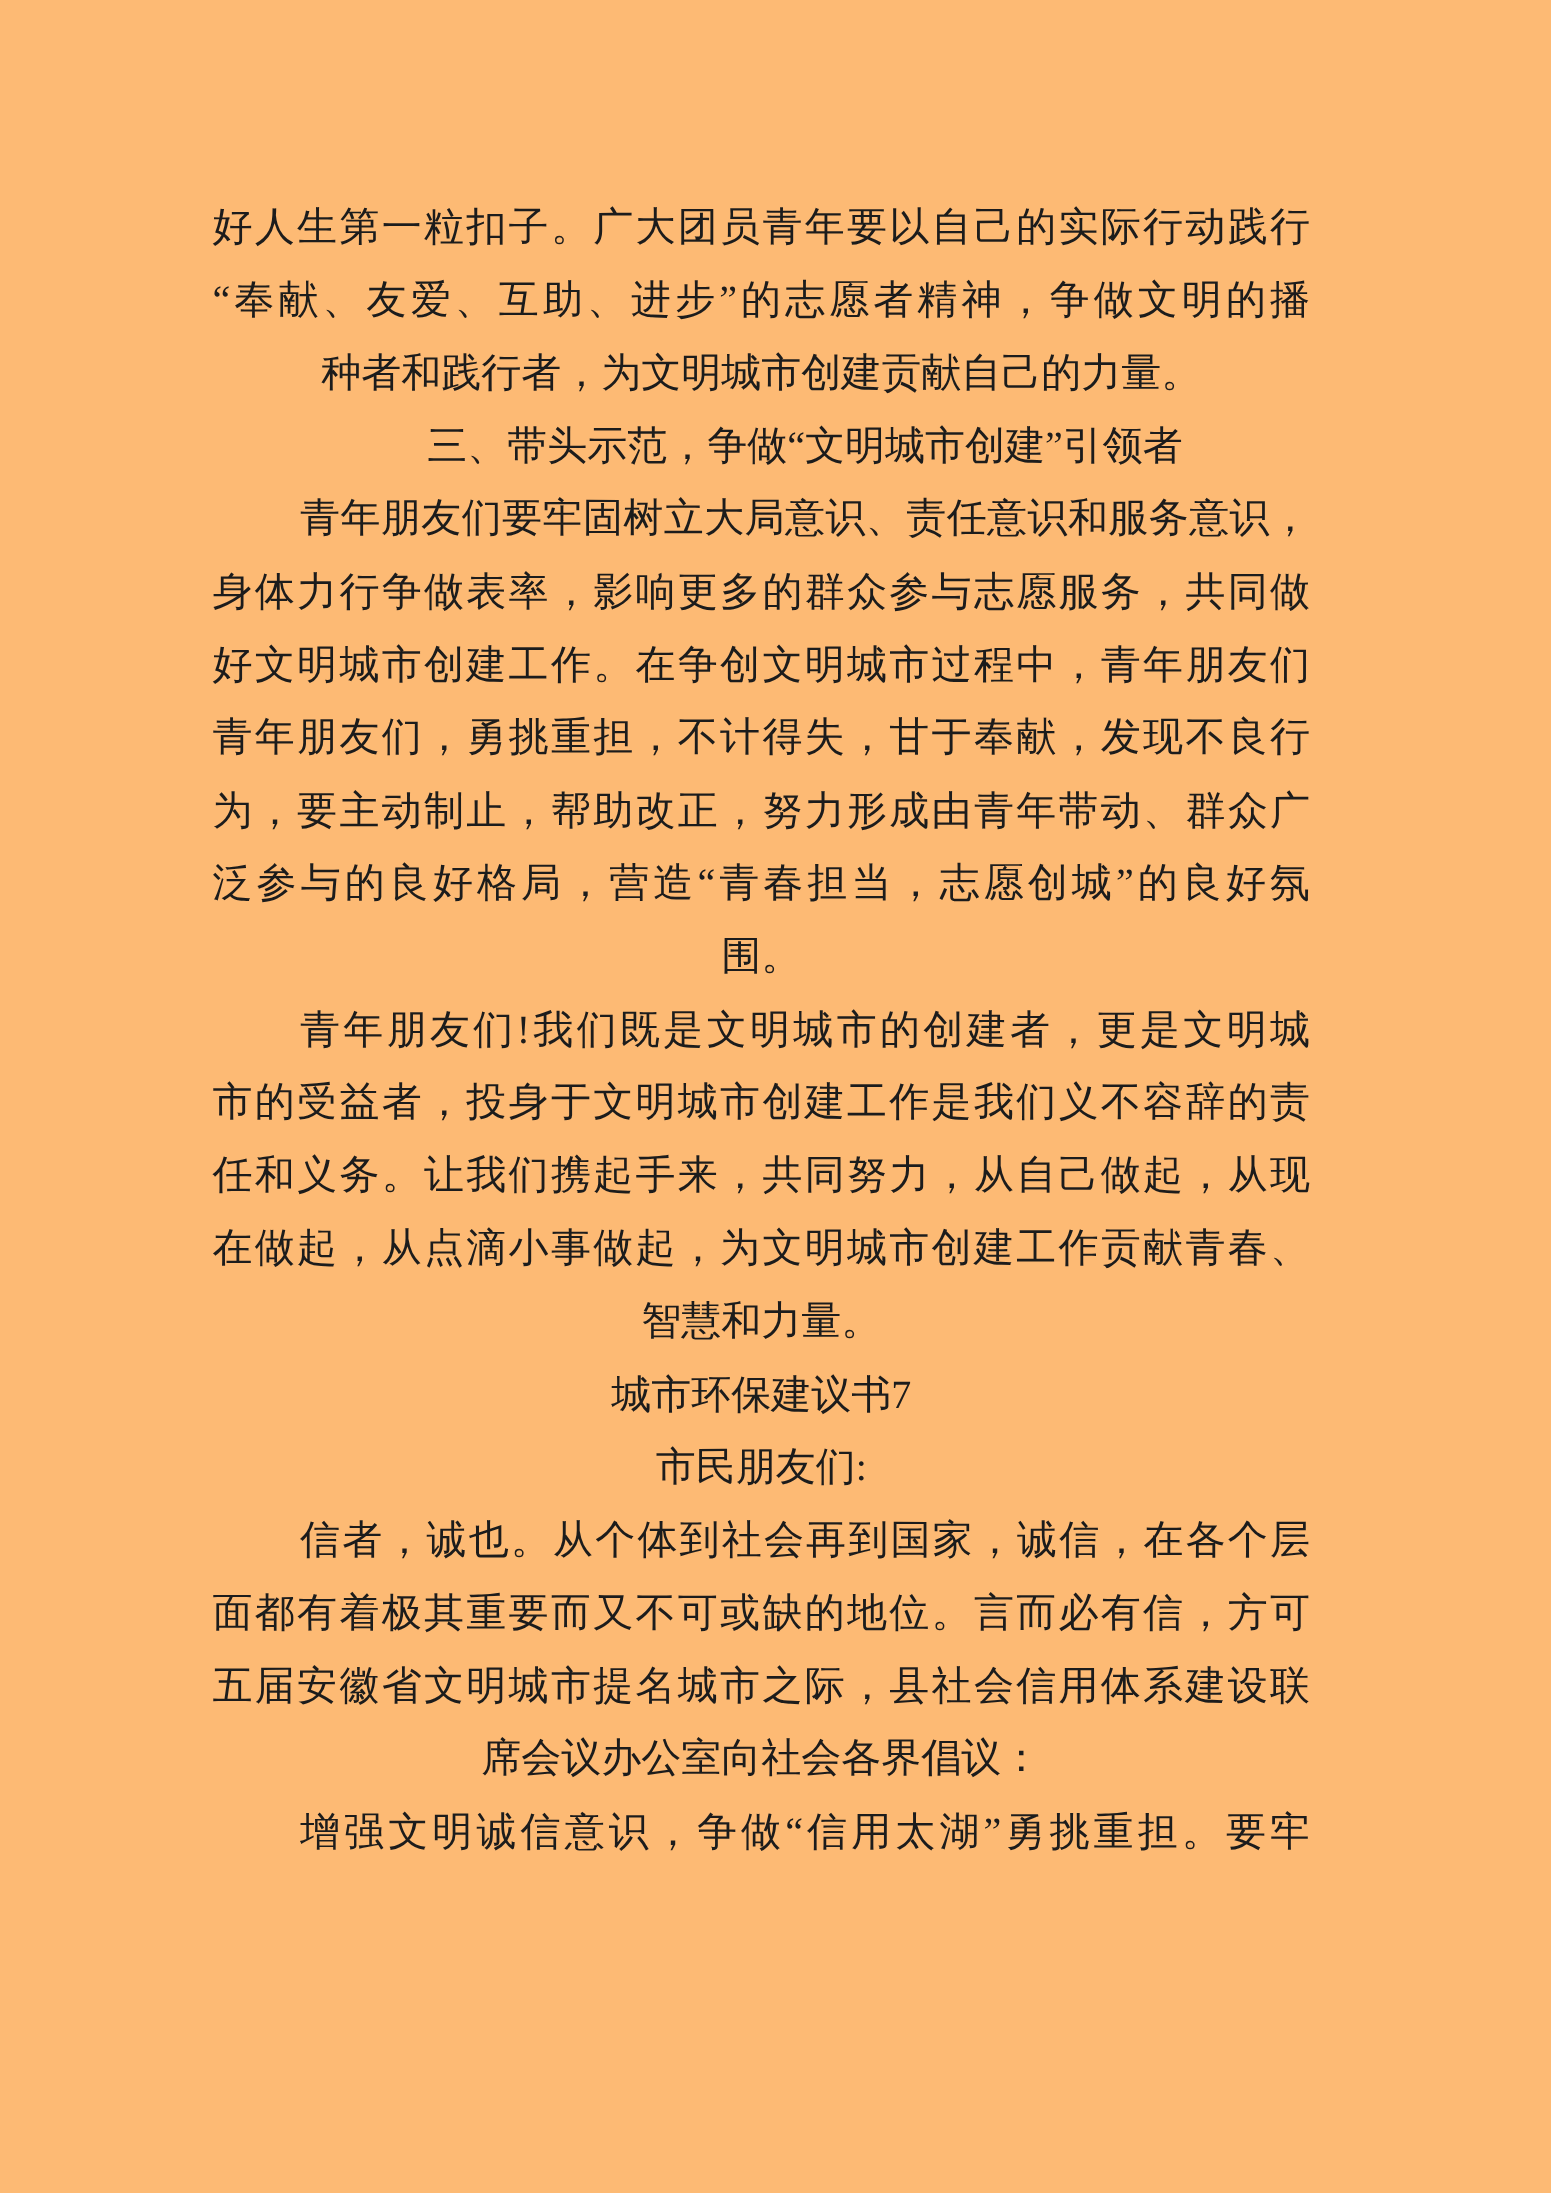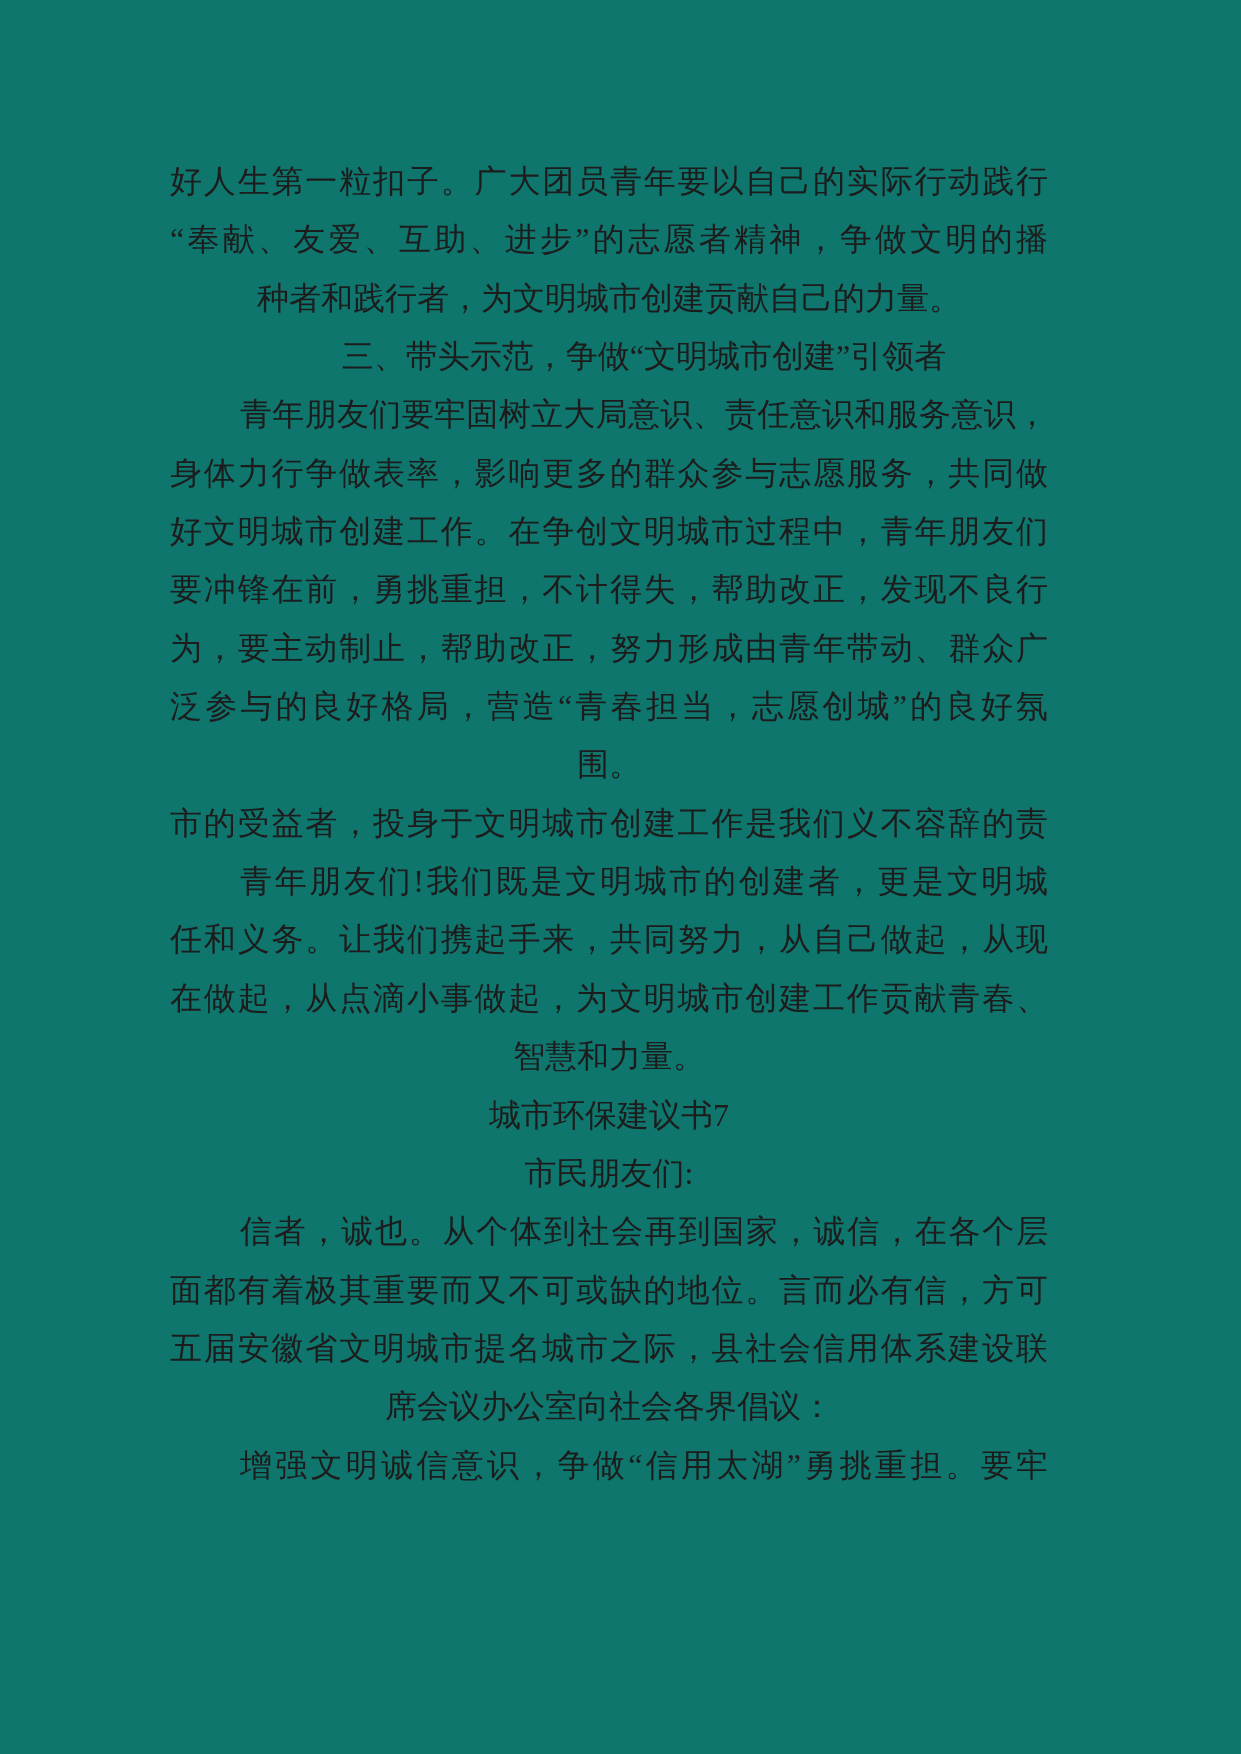--- a/index.html
+++ b/index.html
@@ -19,7 +19,7 @@
     top: 0;
     width: 1241px;
     height: 1754px;
-    background: #0f766e;
+    background: #fdba74;
     overflow: hidden;
   }
   .text-block {

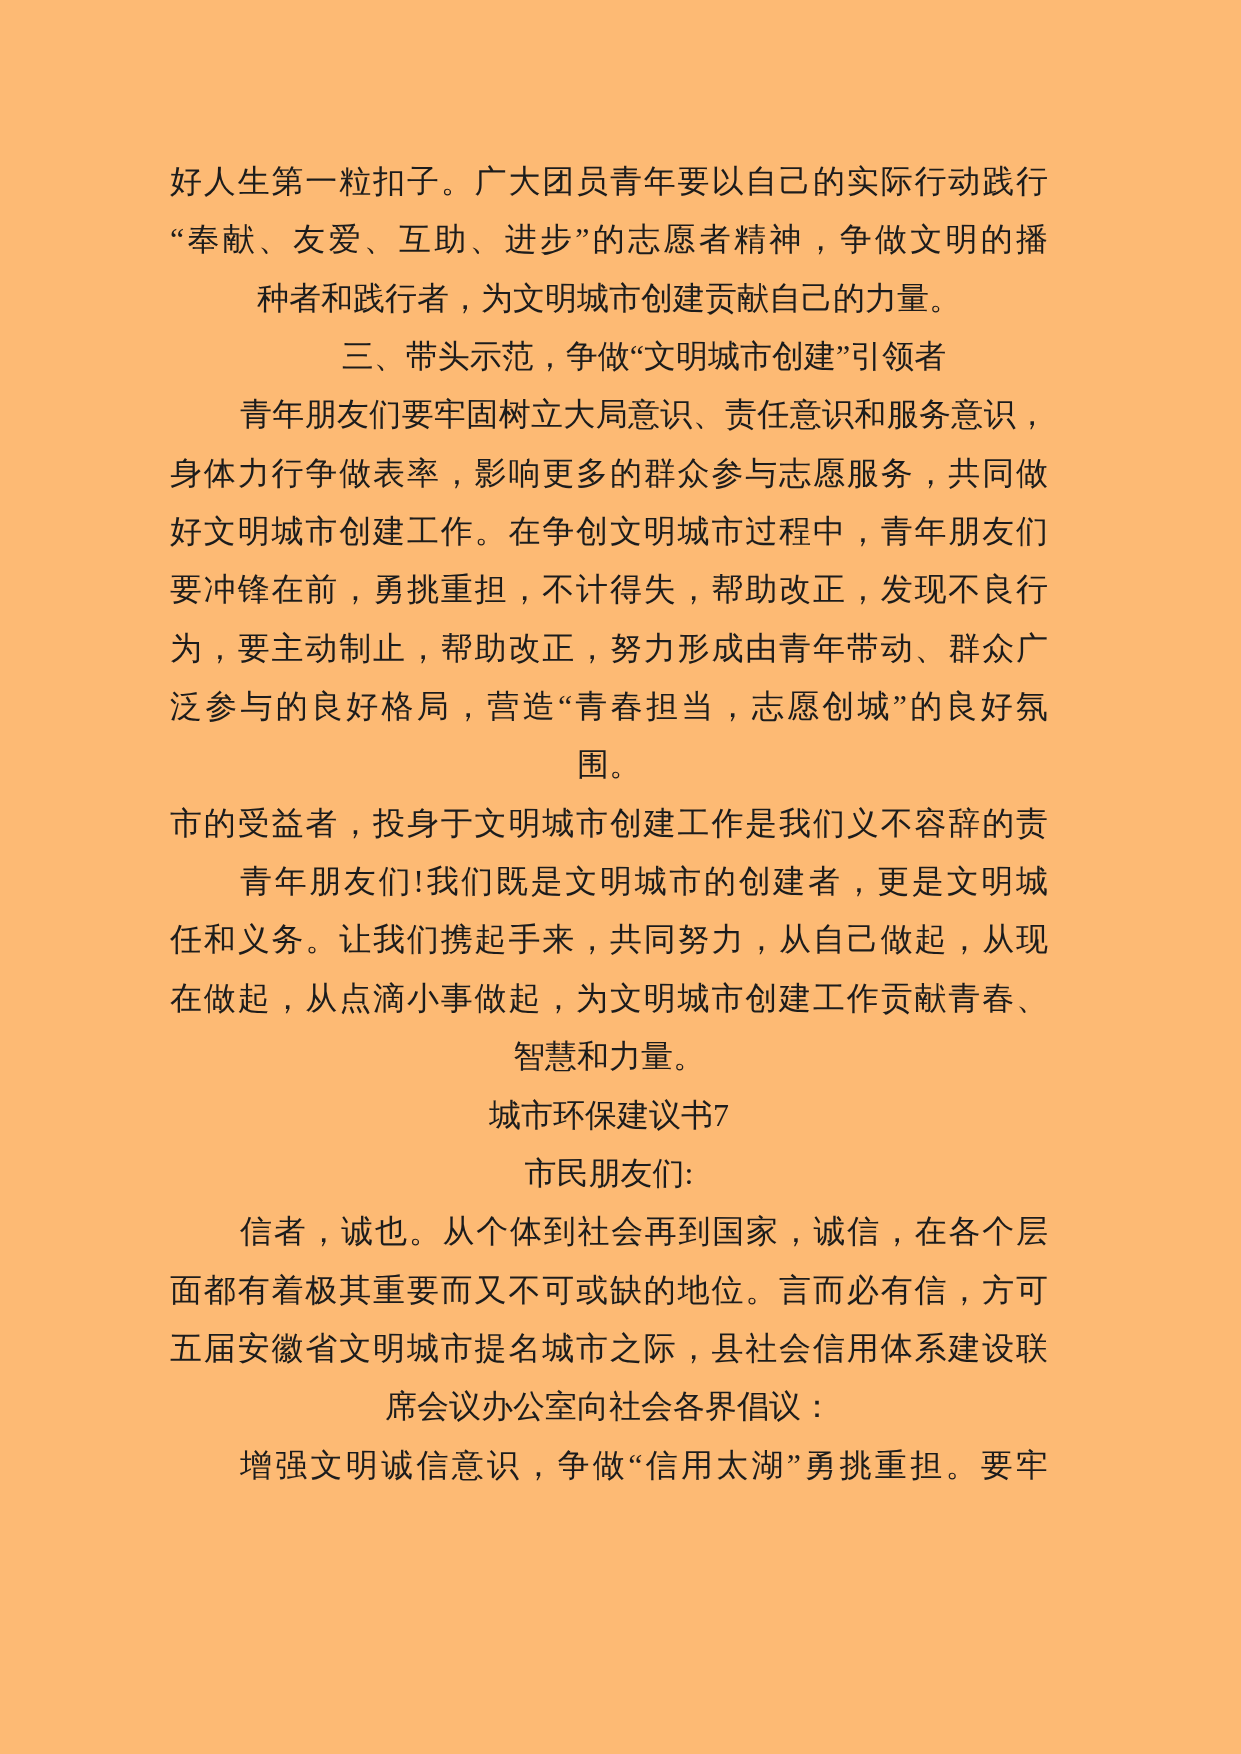--- a/index.html
+++ b/index.html
@@ -63,7 +63,7 @@
       <div class="line j i">青年朋友们要牢固树立大局意识、责任意识和服务意识，</div>
       <div class="line j">身体力行争做表率，影响更多的群众参与志愿服务，共同做</div>
       <div class="line j">好文明城市创建工作。在争创文明城市过程中，青年朋友们</div>
-      <div class="line j">要冲锋在前，勇挑重担，不计得失，帮助改正，发现不良行</div>
+      <div class="line j">青年朋友们，勇挑重担，不计得失，甘于奉献，发现不良行</div>
       <div class="line j">为，要主动制止，帮助改正，努力形成由青年带动、群众广</div>
       <div class="line j">泛参与的良好格局，营造“青春担当，志愿创城”的良好氛</div>
       <div class="line">围。</div>

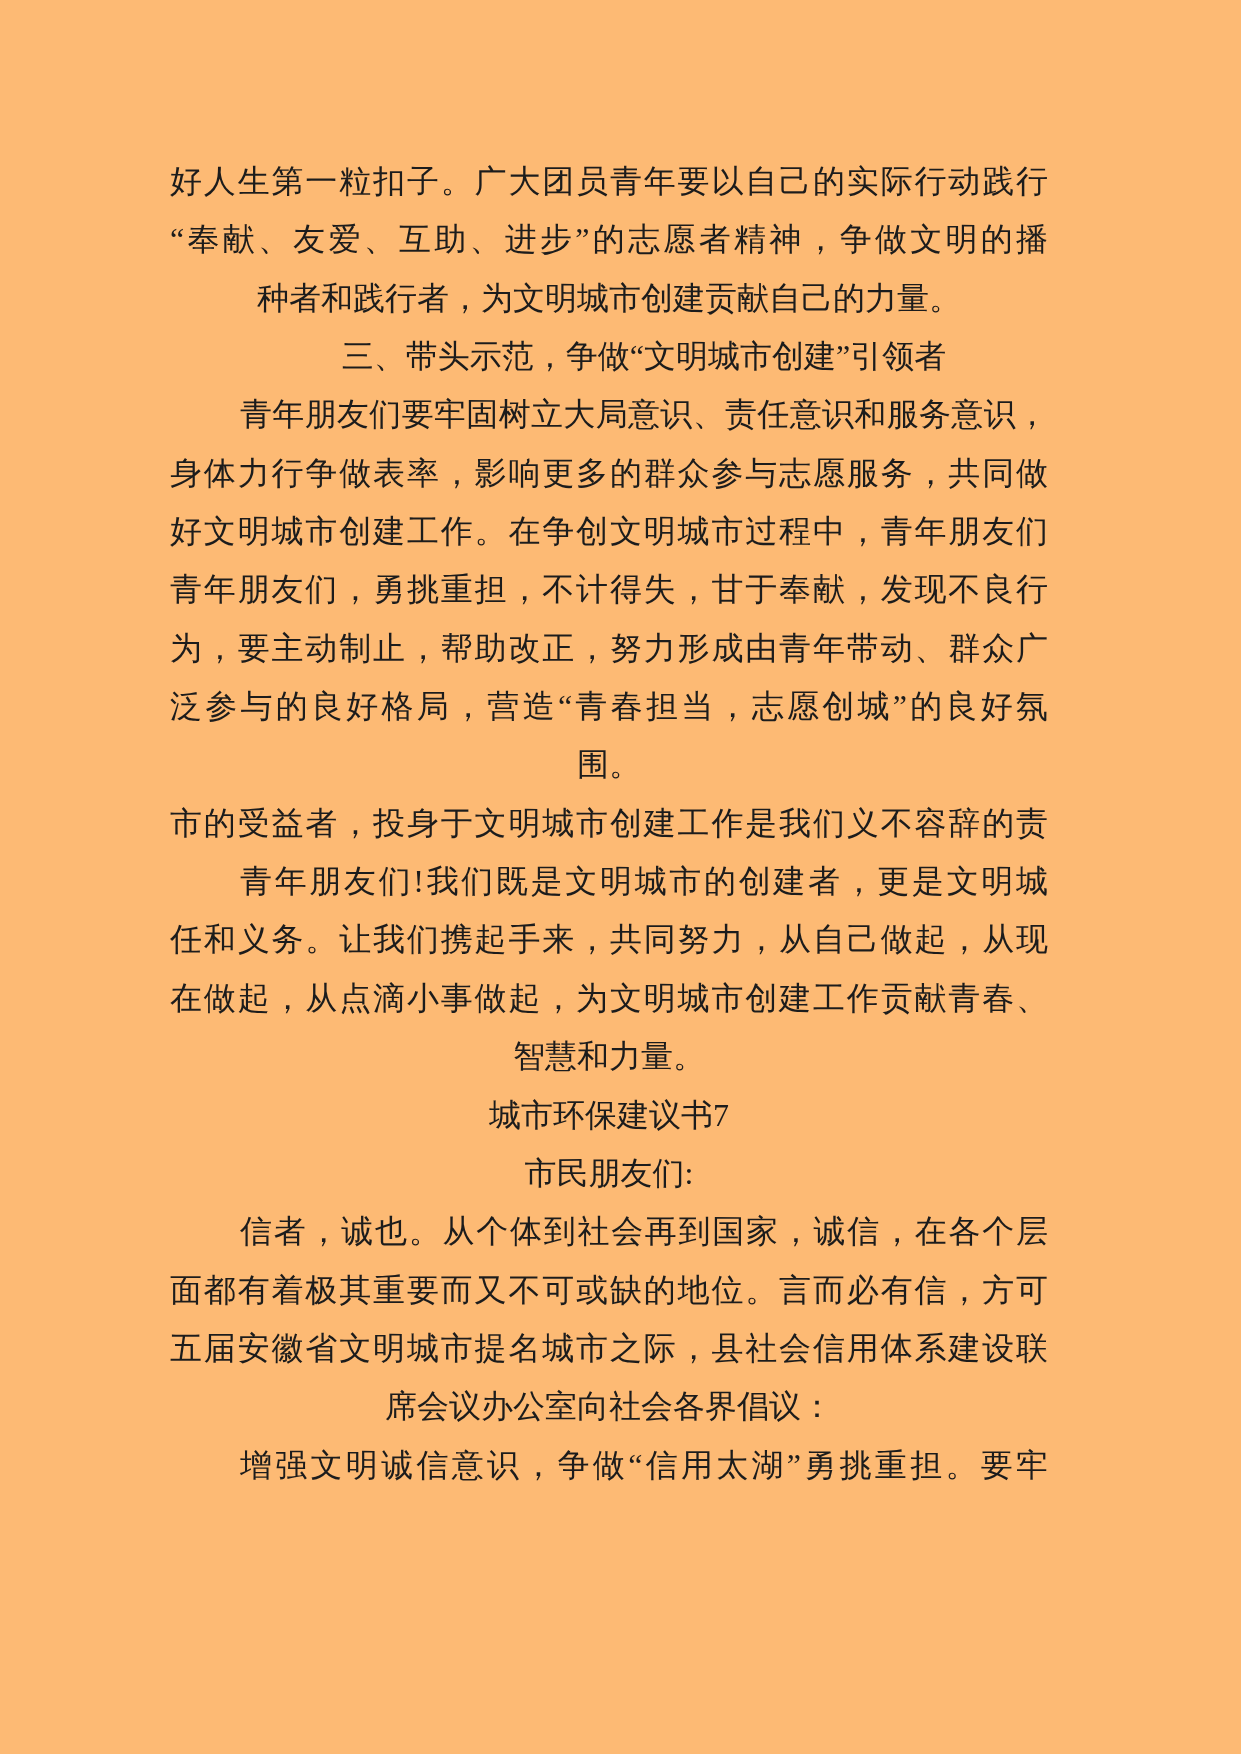--- a/index.html
+++ b/index.html
@@ -67,8 +67,8 @@
       <div class="line j">为，要主动制止，帮助改正，努力形成由青年带动、群众广</div>
       <div class="line j">泛参与的良好格局，营造“青春担当，志愿创城”的良好氛</div>
       <div class="line">围。</div>
+      <div class="line j i">青年朋友们!我们既是文明城市的创建者，更是文明城</div>
       <div class="line j">市的受益者，投身于文明城市创建工作是我们义不容辞的责</div>
-      <div class="line j i">青年朋友们!我们既是文明城市的创建者，更是文明城</div>
       <div class="line j">任和义务。让我们携起手来，共同努力，从自己做起，从现</div>
       <div class="line j">在做起，从点滴小事做起，为文明城市创建工作贡献青春、</div>
       <div class="line">智慧和力量。</div>

